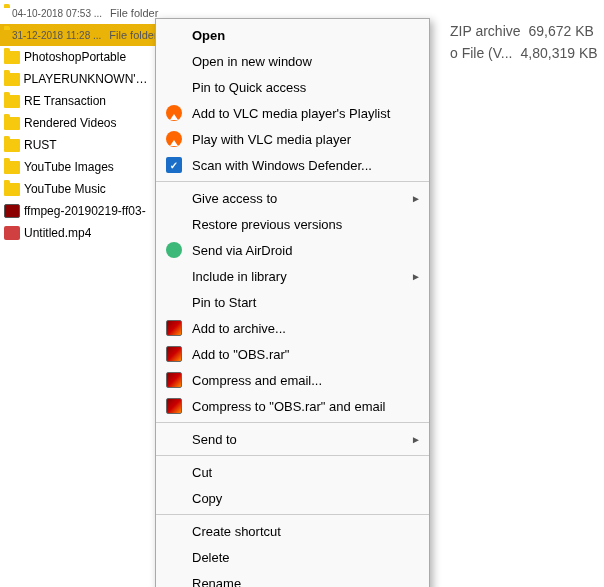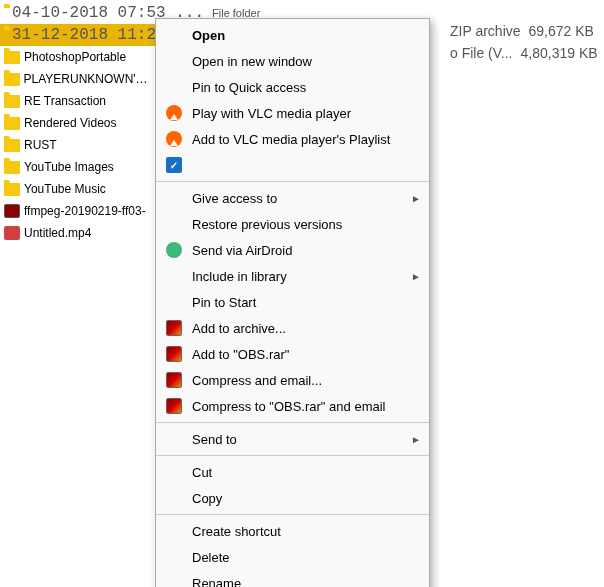--- a/index.html
+++ b/index.html
@@ -114,10 +114,9 @@
     }
 
     .file-date {
-      font-size: 16px;
+      font-size: 10px;
       color: #555;
       margin-left: 4px;
-      font-family: Liberation Mono, monospace;
     }
 
     .file-type {

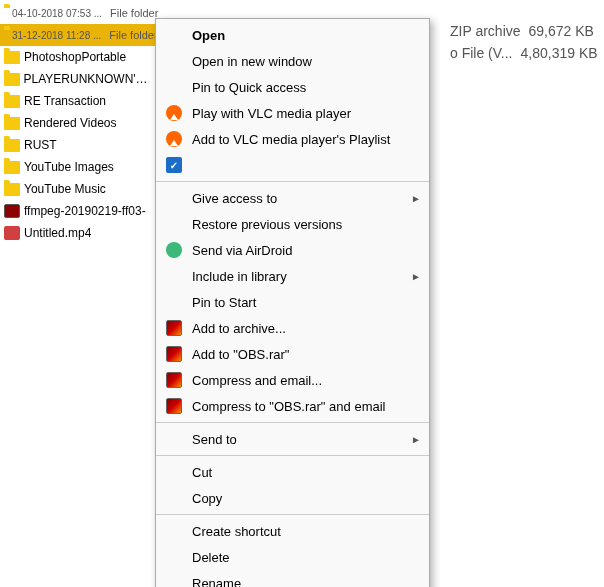--- a/index.html
+++ b/index.html
@@ -212,7 +212,7 @@
         <span style="position:absolute;bottom:1px;left:4px;width:0;height:0;border-left:4px solid transparent;border-right:4px solid transparent;border-bottom:6px solid white;"></span>
       </span>
     </span>
-    <span>Play with VLC media player</span>
+    <span>Add to VLC media player's Playlist</span>
   </div>
   <div class="menu-item">
     <span class="menu-icon">
@@ -220,7 +220,7 @@
         <span style="position:absolute;bottom:1px;left:4px;width:0;height:0;border-left:4px solid transparent;border-right:4px solid transparent;border-bottom:6px solid white;"></span>
       </span>
     </span>
-    <span>Add to VLC media player's Playlist</span>
+    <span>Play with VLC media player</span>
   </div>
 
   <div class="menu-item">

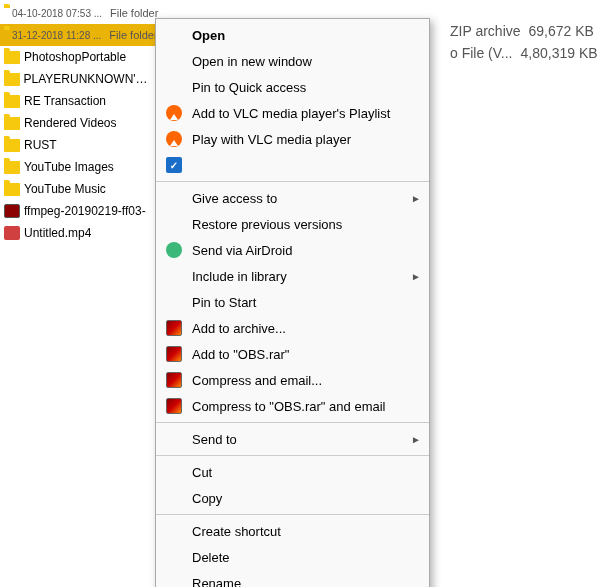--- a/index.html
+++ b/index.html
@@ -229,6 +229,7 @@
         <span style="color:white;font-size:10px;font-weight:bold;">✓</span>
       </span>
     </span>
+    <span>Scan with Windows Defender...</span>
   </div>
 
   <div class="menu-separator"></div>

